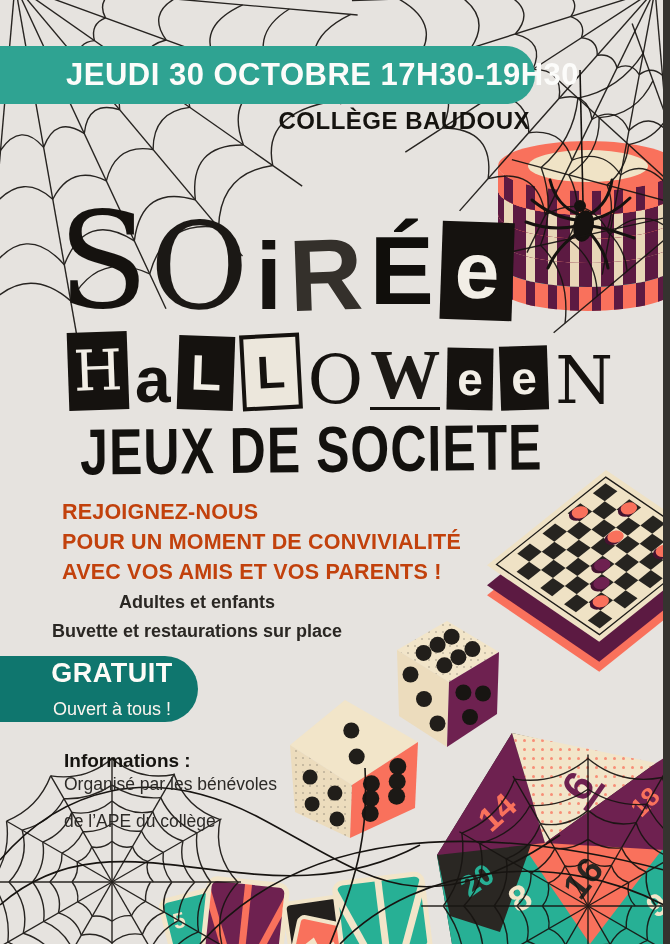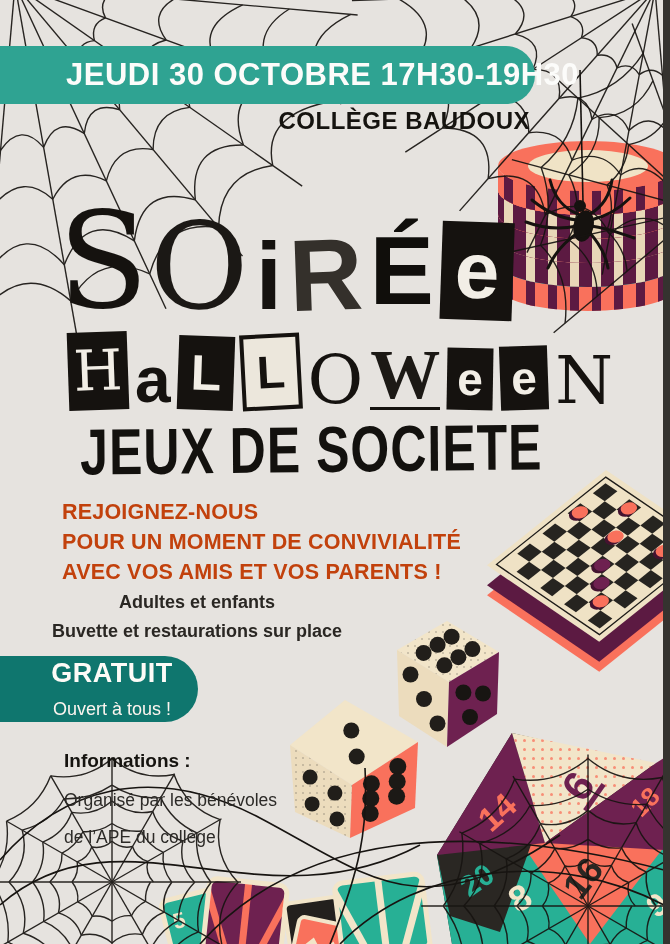--- a/index.html
+++ b/index.html
@@ -50,7 +50,7 @@
   
   .info{position:absolute;left:64px;top:750px;z-index:3;}
   .info-title{font-size:19px;font-weight:bold;color:#15130f;}
-  .info-line{font-size:17.5px;line-height:25px;color:#2c2a27;margin-top:16px;}
+  .info-line{font-size:17.5px;line-height:25px;color:#2c2a27;margin-top:0;}
   .info-line + .info-line{margin-top:12px;}
   
   .edge-strip{position:absolute;right:0;top:0;width:7px;height:944px;background:#35332f;z-index:6;}

